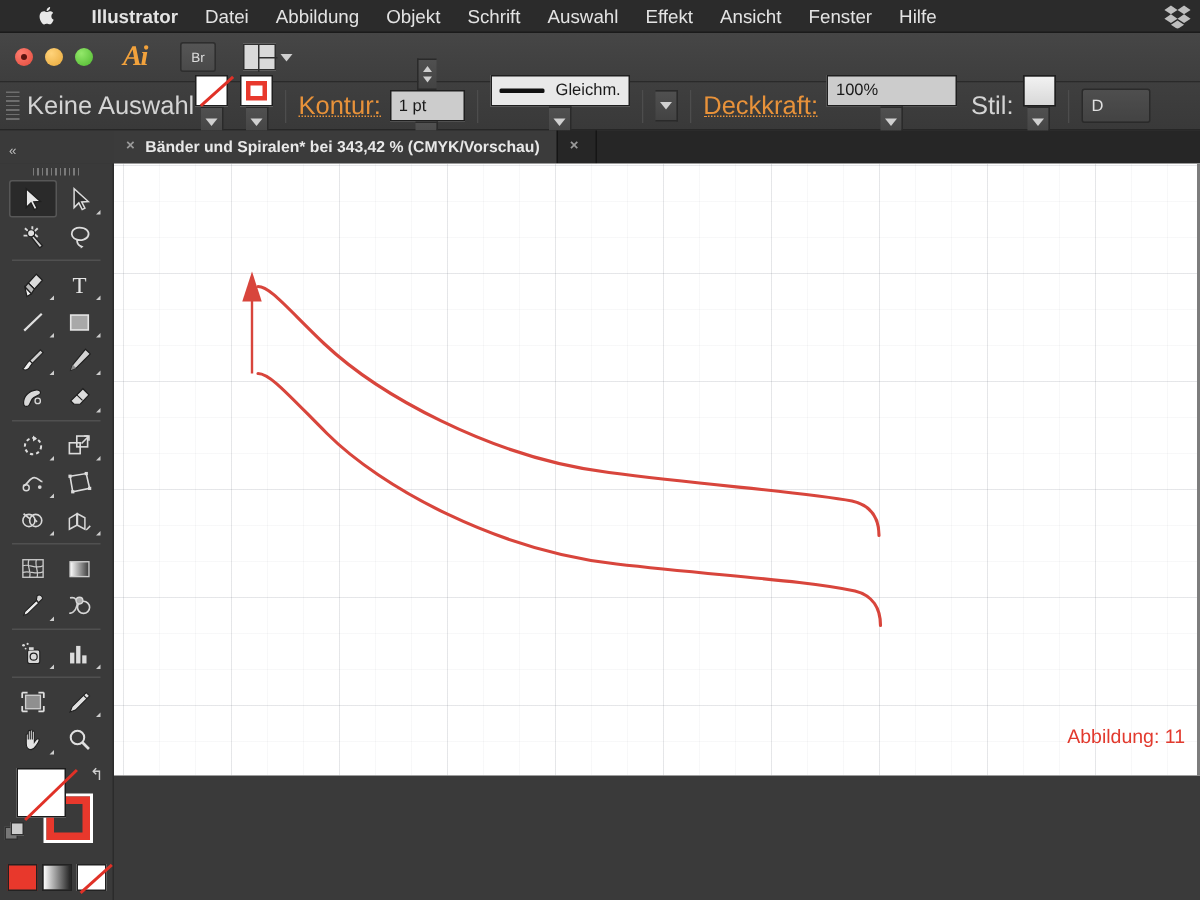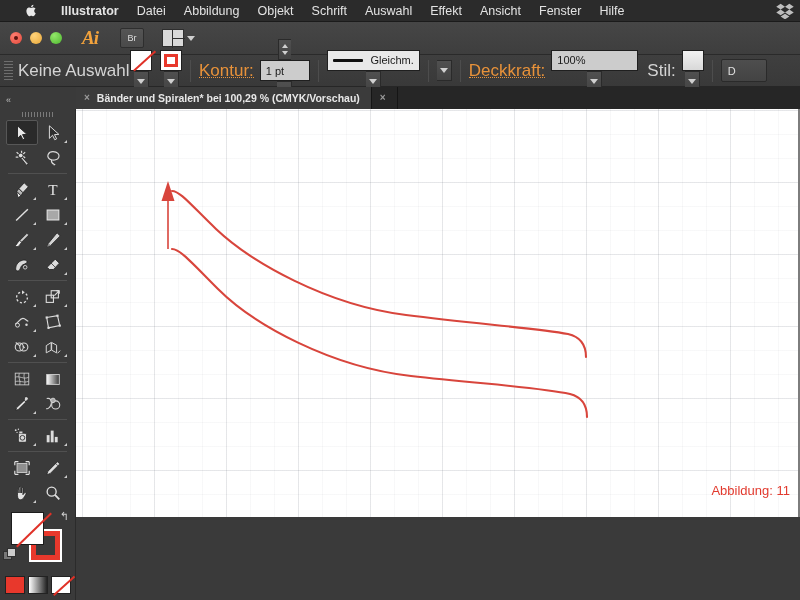--- a/index.html
+++ b/index.html
@@ -428,7 +428,7 @@
     <div class="tabbar-spacer"></div>
     <div class="tab active">
       <span class="tab-close">×</span>
-      <span>Bänder und Spiralen* bei 100,29 % (CMYK/Vorschau)</span>
+      <span>Bänder und Spiralen* bei 343,42 % (CMYK/Vorschau)</span>
     </div>
     <div class="tab inactive">
       <span class="tab-close">×</span>

